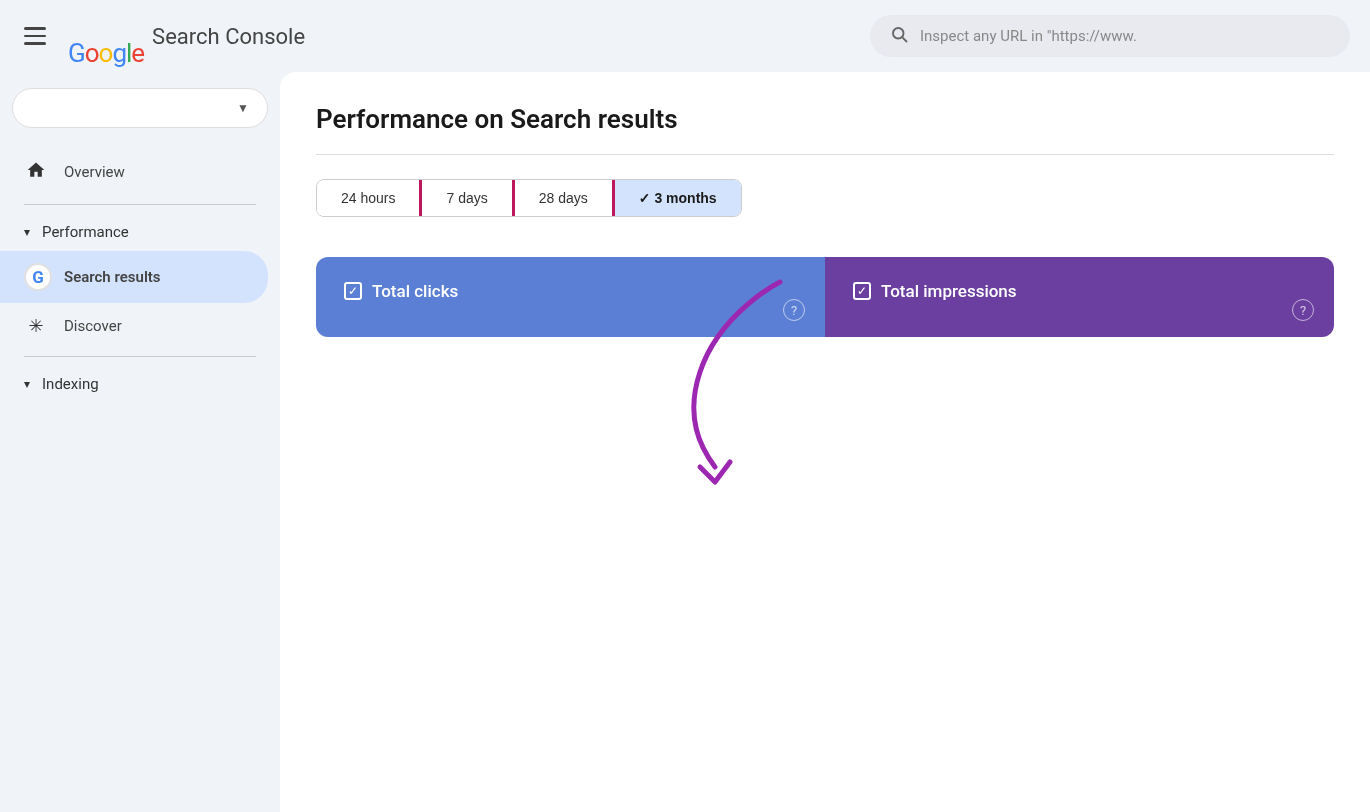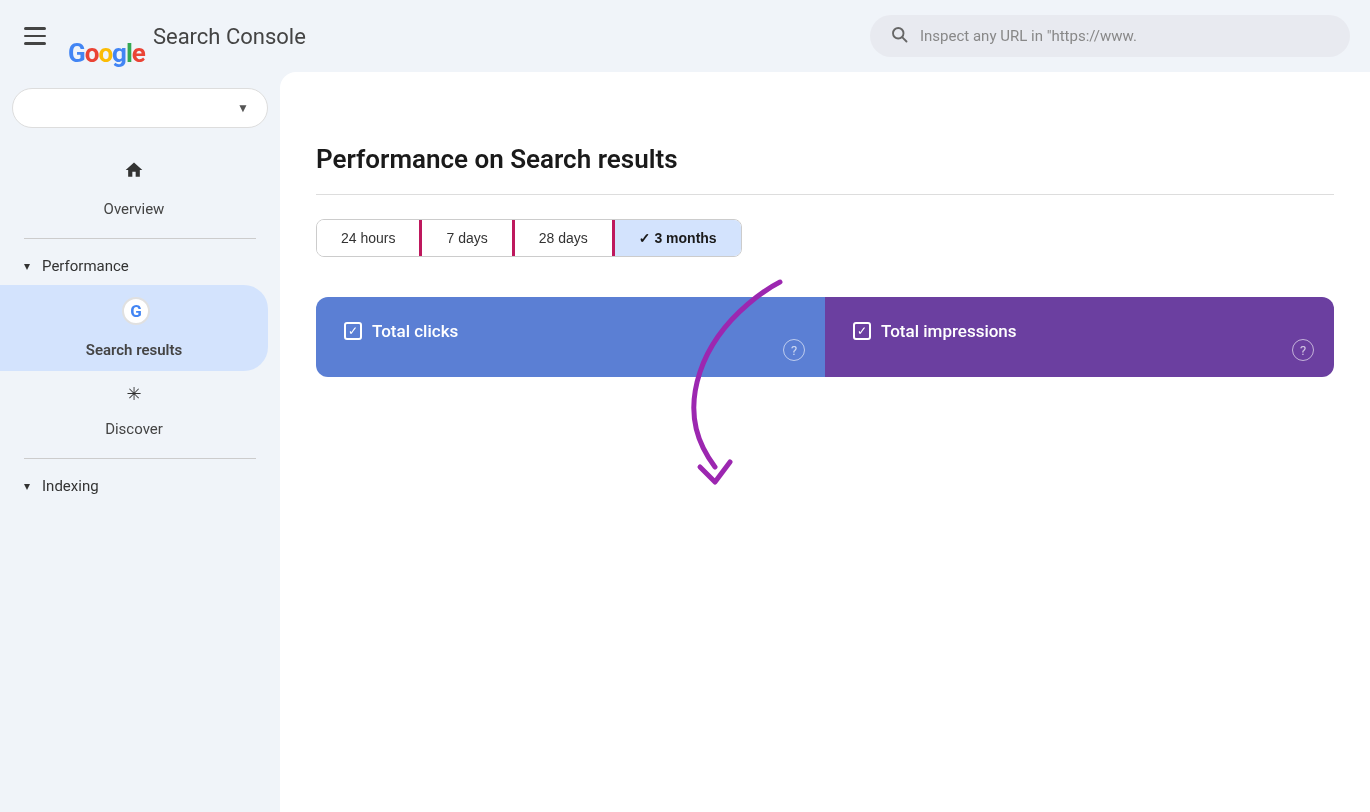--- a/index.html
+++ b/index.html
@@ -47,7 +47,7 @@
 
     .google-logo {
       font-size: 26px;
-      font-weight: 700;
+      font-weight: 400;
       letter-spacing: -1px;
       margin-top: 33px;
     }

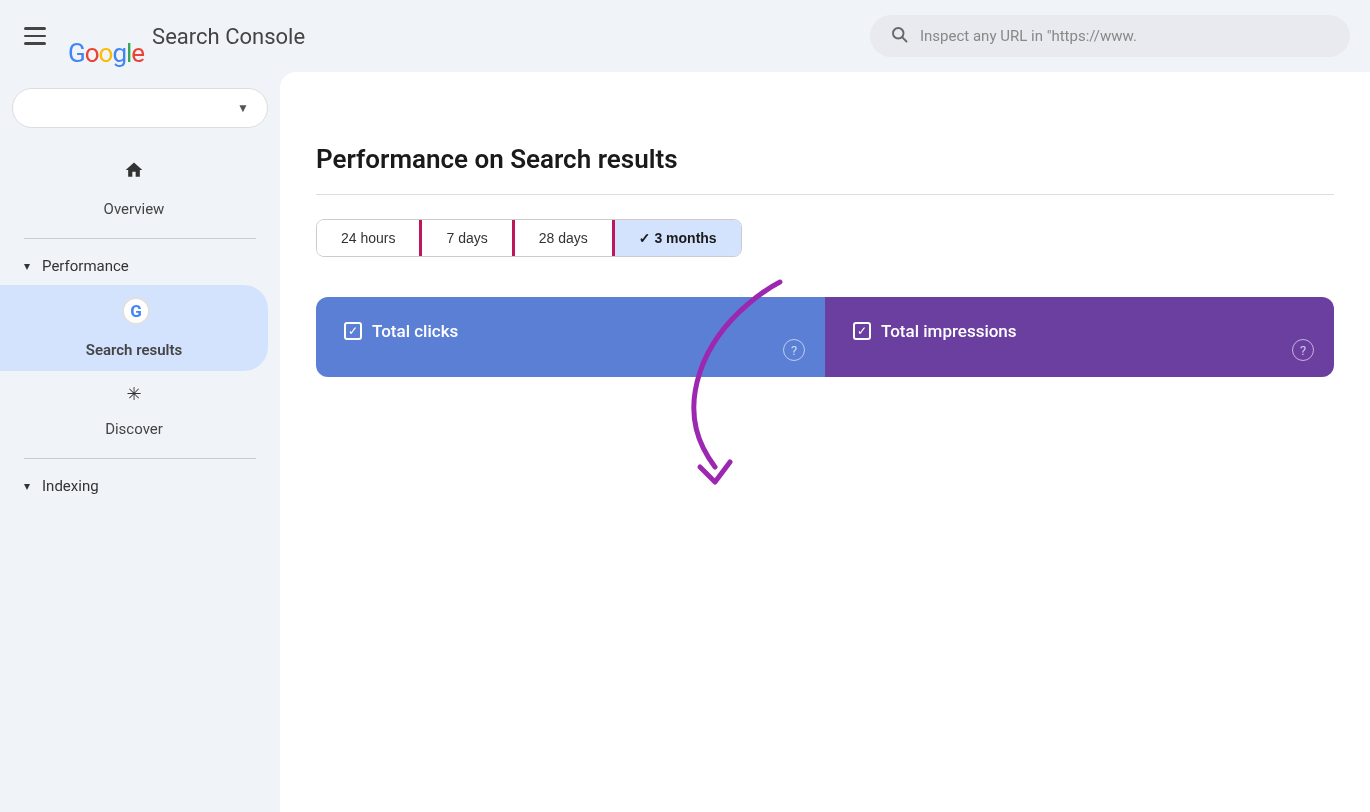--- a/index.html
+++ b/index.html
@@ -186,7 +186,6 @@
       font-weight: 600;
       color: #1a1a1a;
       margin-bottom: 20px;
-      margin-top: 40px;
     }
 
     .divider {

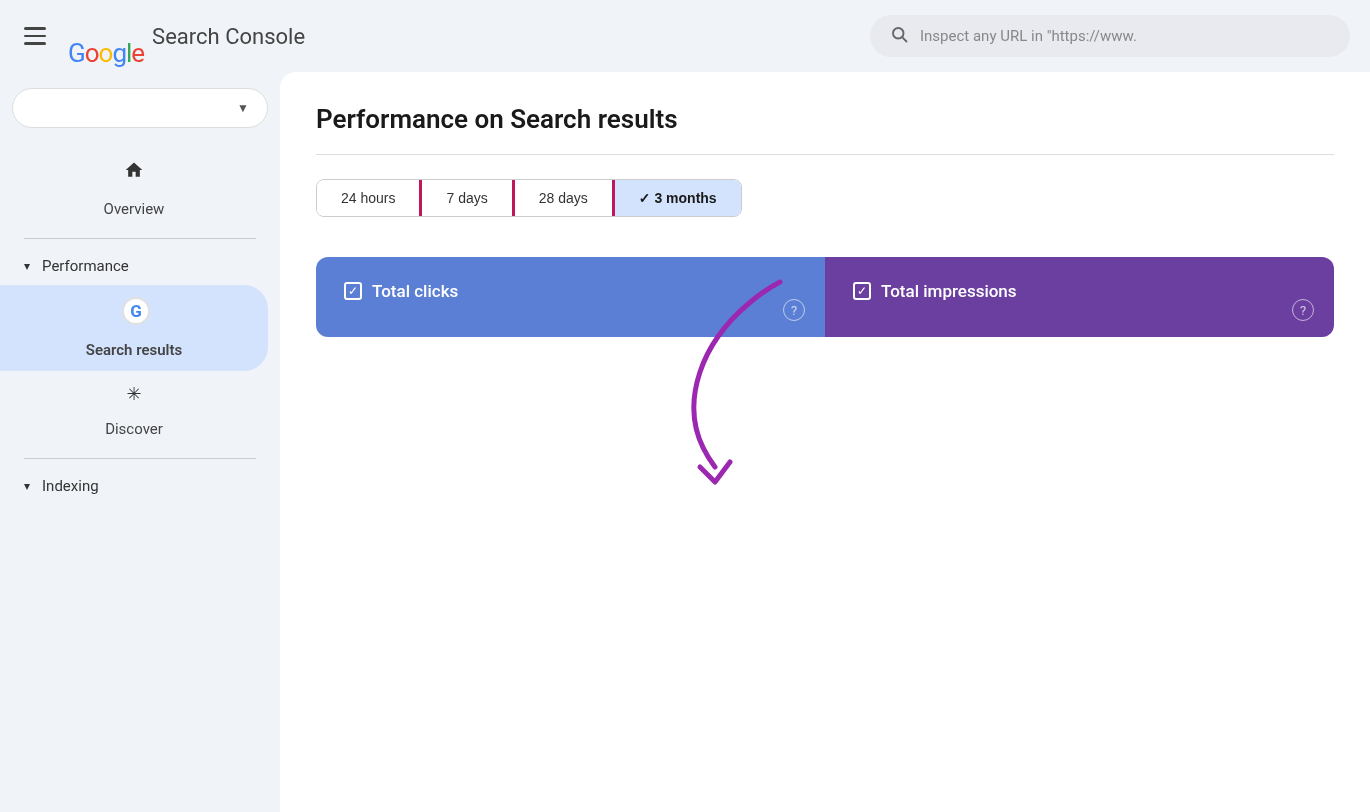--- a/index.html
+++ b/index.html
@@ -136,7 +136,6 @@
       margin-right: 12px;
       color: #444;
       font-size: 15px;
-      flex-direction: column;
     }
 
     .nav-item.active {

